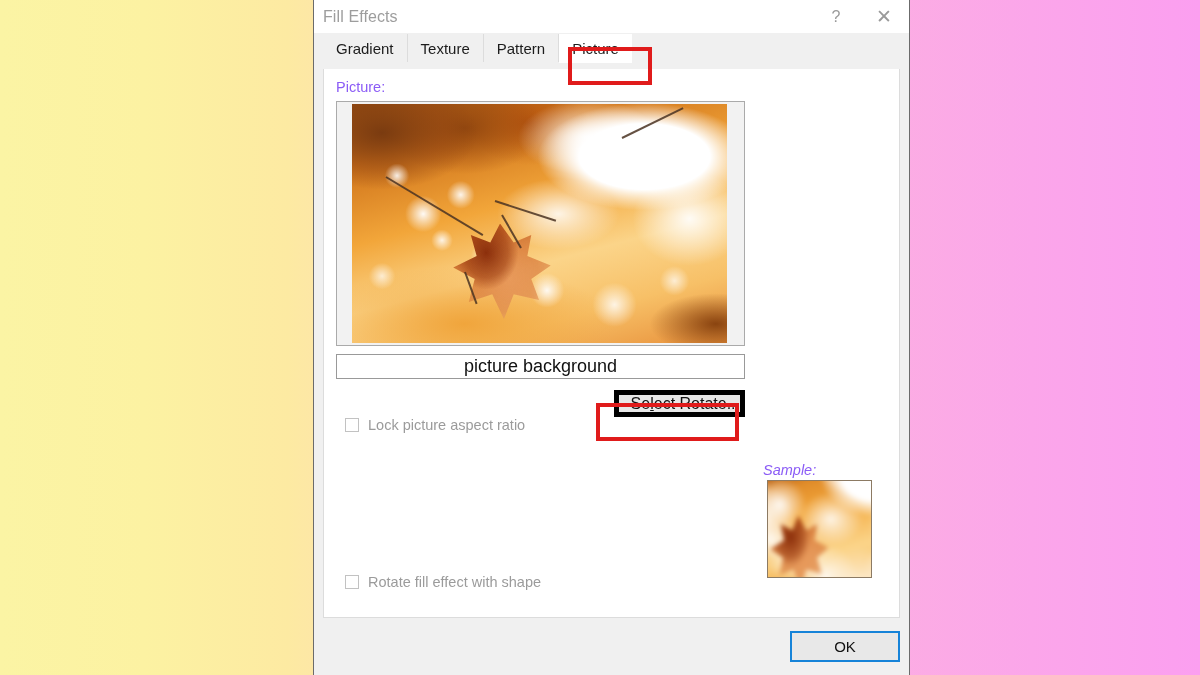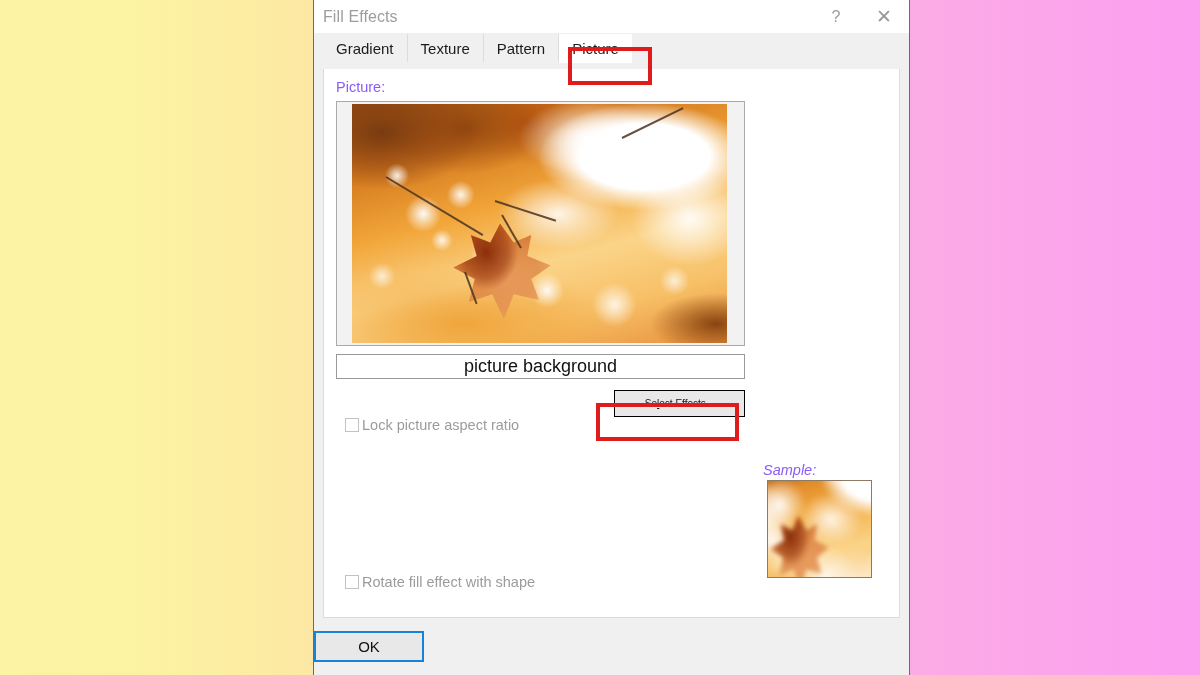--- a/index.html
+++ b/index.html
@@ -226,11 +226,11 @@
     width: 131px;
     height: 27px;
     background: #e8e8e8;
-    border: 1px solid #000000;
-    display: flex;
-    align-items: center;
-    justify-content: center;
-    font-size: 10px;
+    border: 5px solid #000000;
+    display: flex;
+    align-items: center;
+    justify-content: flex-end;
+    font-size: 16px;
     color: #111111;
     cursor: default;
   }

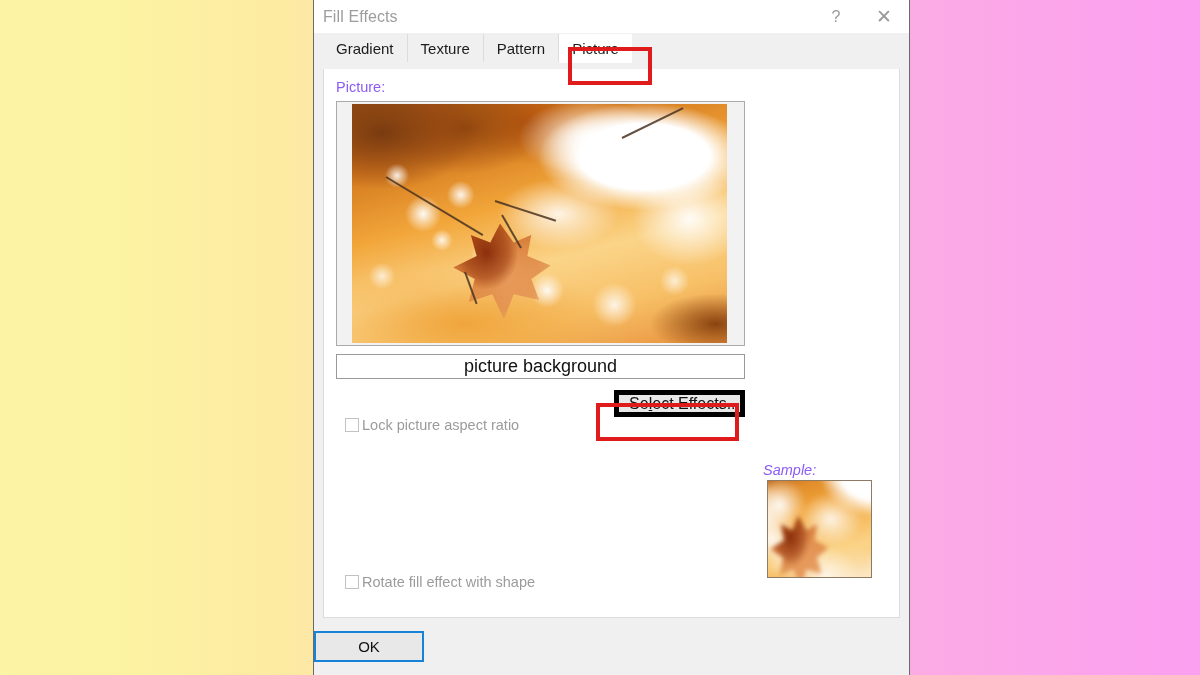--- a/index.html
+++ b/index.html
@@ -347,7 +347,7 @@
     <div class="select-picture-btn">
         <span>Se</span>
         <span class="accel">l</span>
-        <span>ect Effects...</span>
+        <span>ect Rotate...</span>
       </div>
 
     <div class="checkrow lock">

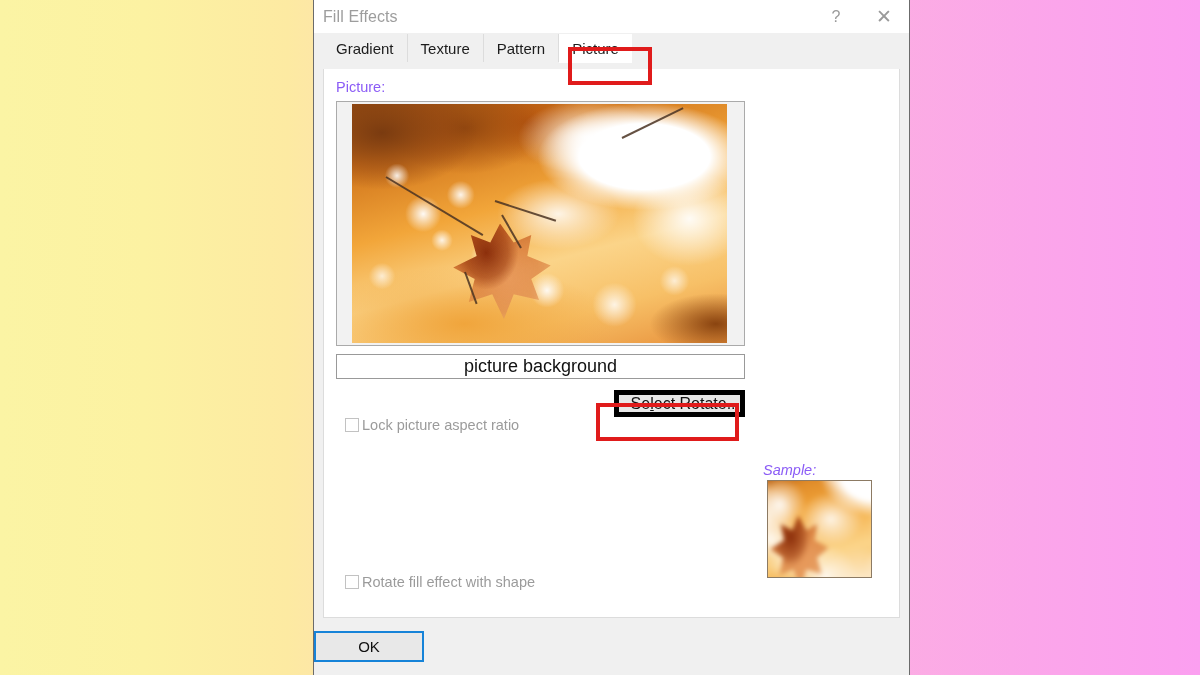--- a/index.html
+++ b/index.html
@@ -241,7 +241,7 @@
     position: absolute;
     display: flex;
     align-items: center;
-    gap: 3px;
+    gap: 9px;
     font-size: 14.5px;
     color: #9b9b9b;
     cursor: default;

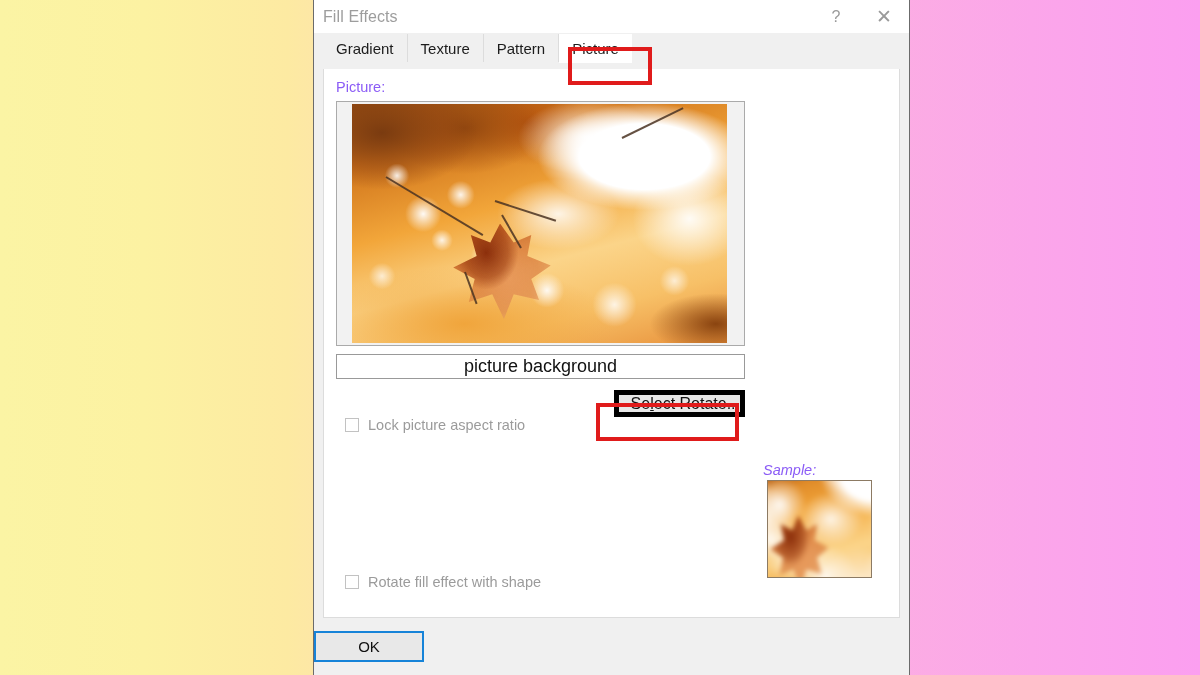--- a/index.html
+++ b/index.html
@@ -279,6 +279,7 @@
     background: #f0f0f0;
     display: flex;
     align-items: center;
+    justify-content: flex-end;
     padding-right: 9px;
     gap: 17px;
     flex: none;

